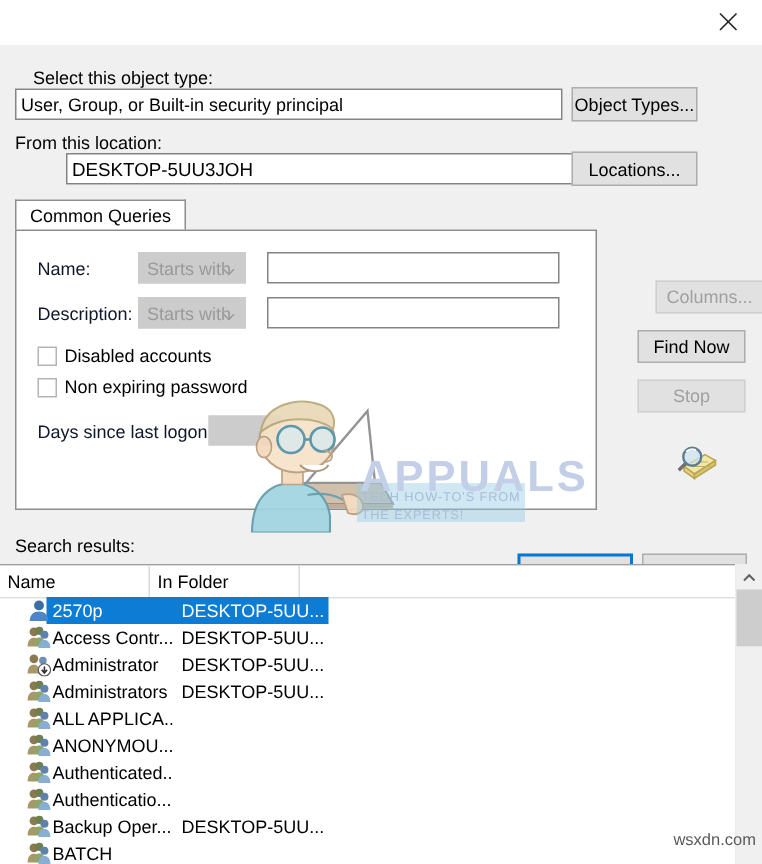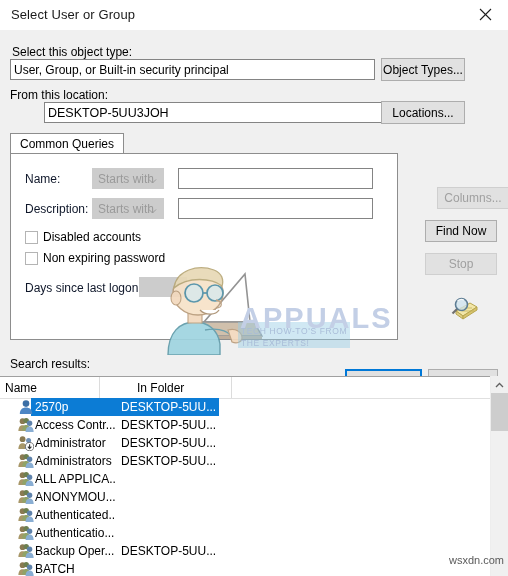--- a/index.html
+++ b/index.html
@@ -175,7 +175,6 @@
 <body>
 
 <div class="titlebar">
-  <div class="title-text">Select User or Group</div>
   <div class="close-btn">
     <span>
       <svg width="13" height="13" viewBox="0 0 13 13">

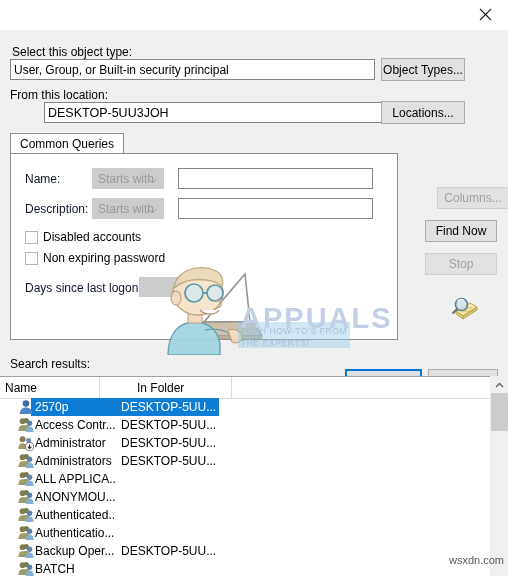--- a/index.html
+++ b/index.html
@@ -187,7 +187,7 @@
 
 <div class="dlg-body">
 
-  <div class="lbl" style="left:12px;top:15px;">Select this object type:</div>
+  <div class="lbl" style="left:22px;top:15px;">Select this object type:</div>
   <div class="txtbox" style="left:10px;top:29px;width:365px;height:21px;">User, Group, or Built-in security principal</div>
   <div class="btn" style="left:381px;top:28px;width:84px;height:23px;">Object Types...</div>
 

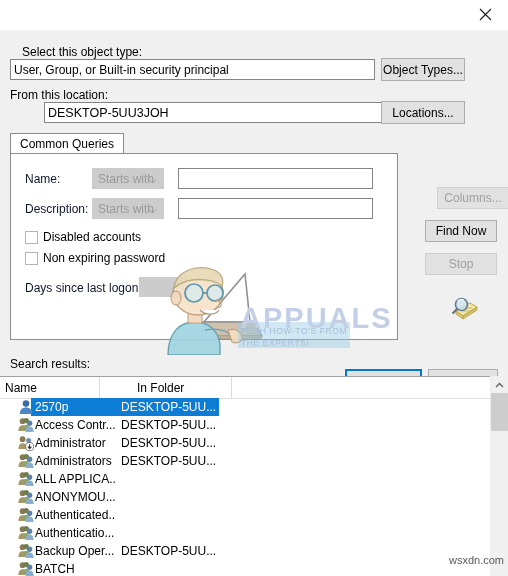--- a/index.html
+++ b/index.html
@@ -296,7 +296,7 @@
 <div class="listbox">
   <div class="list-header">
     <div class="hdr-cell" style="left:0;width:100px;">Name</div>
-    <div class="hdr-cell" style="left:100px;width:100px;margin-left:32px;">In Folder</div>
+    <div class="hdr-cell" style="left:100px;width:100px;">In Folder</div>
   </div>
   <div class="rows" id="rows">
       <div class="row selected">

